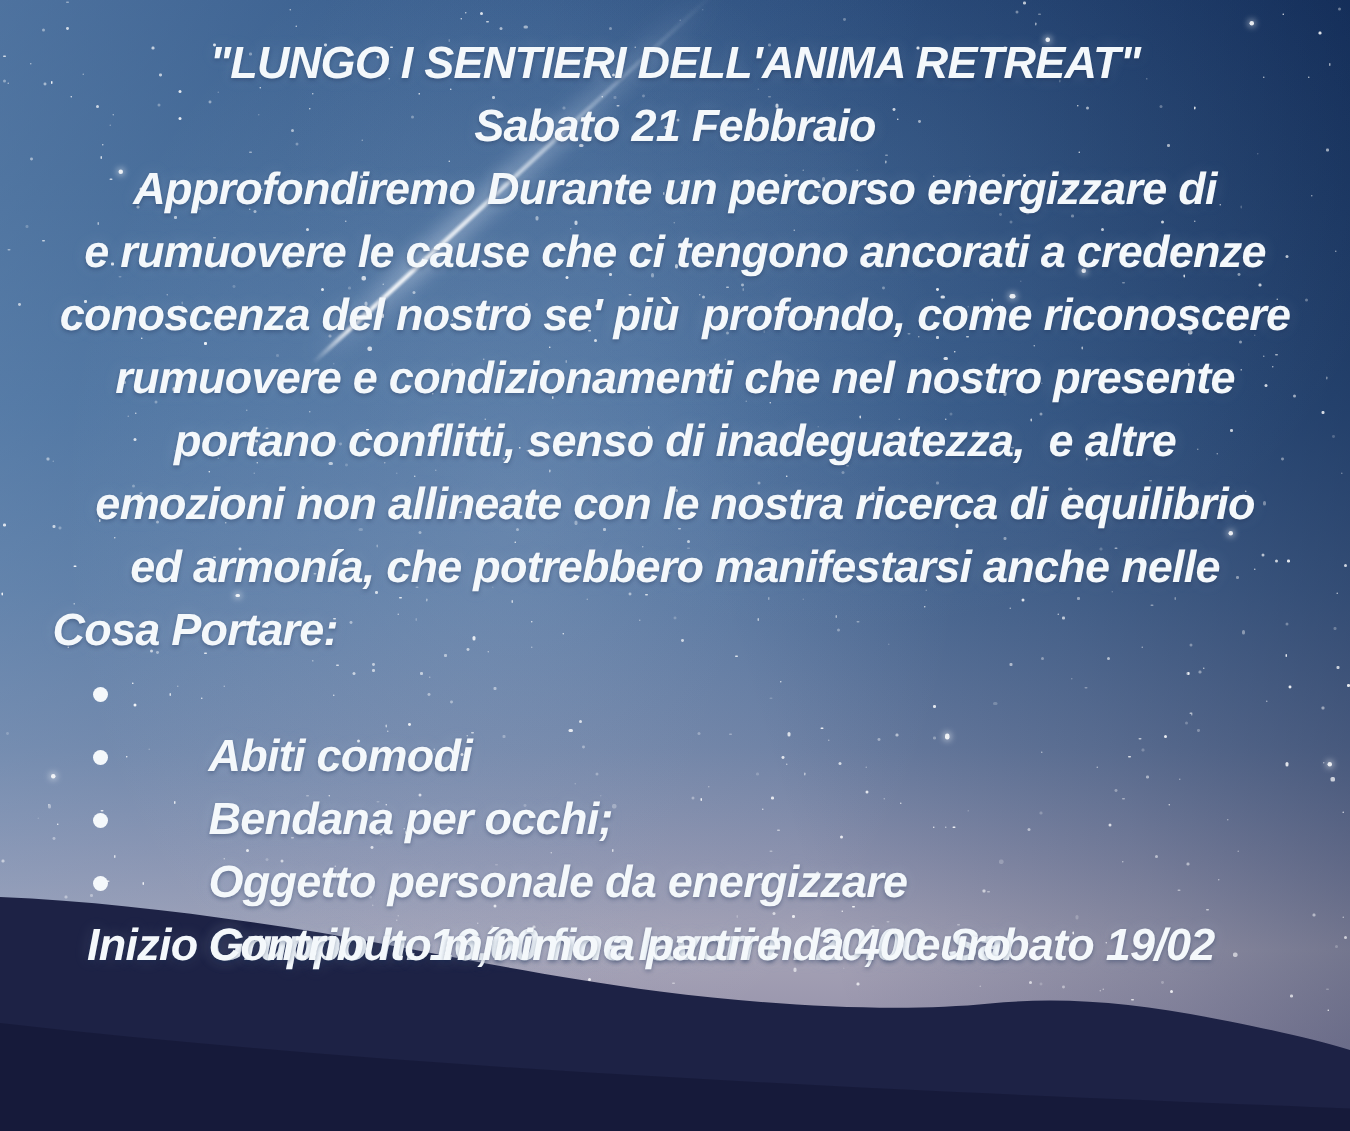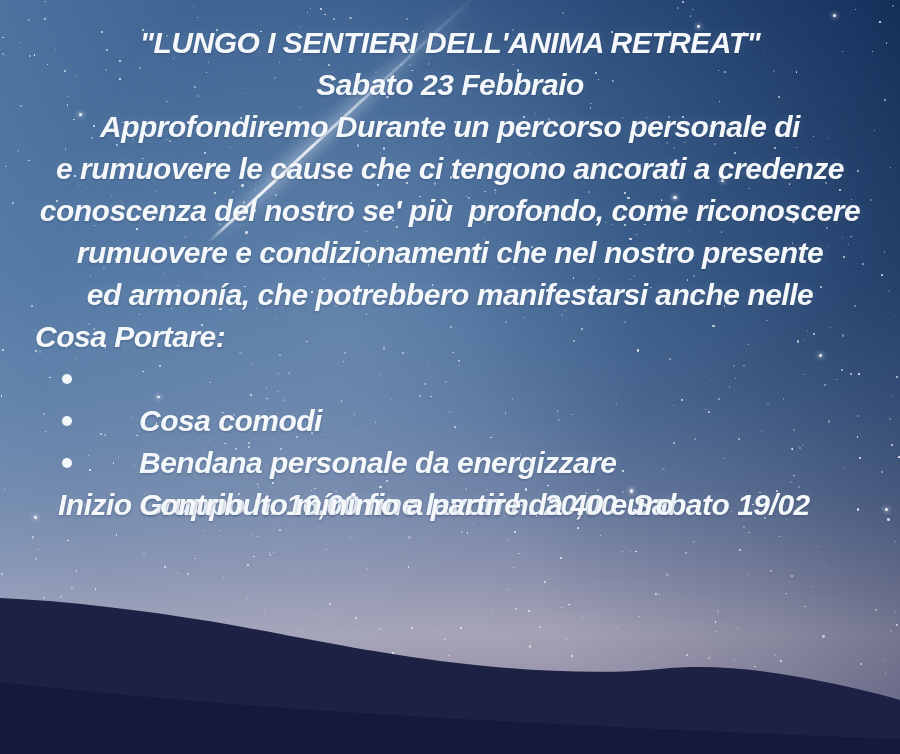--- a/index.html
+++ b/index.html
@@ -812,7 +812,7 @@
 
   <div id="text-col">
     <div class="line center">"LUNGO I SENTIERI DELL'ANIMA RETREAT"</div>
-    <div class="line center">Sabato 23 Febbraio</div>
+    <div class="line center">Sabato 21 Febbraio</div>
 
     <div class="line center">Approfondiremo Durante un percorso personale di</div>
     <div class="line center">e rumuovere le cause che ci tengono ancorati a credenze</div>

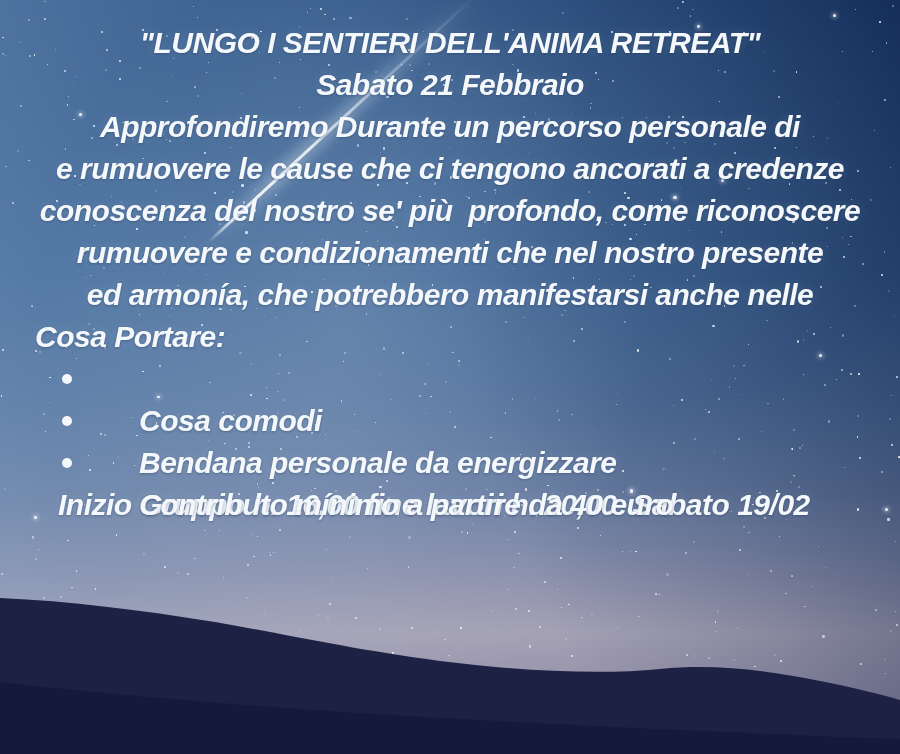--- a/index.html
+++ b/index.html
@@ -814,7 +814,7 @@
     <div class="line center">"LUNGO I SENTIERI DELL'ANIMA RETREAT"</div>
     <div class="line center">Sabato 21 Febbraio</div>
 
-    <div class="line center">Approfondiremo Durante un percorso personale di</div>
+    <div class="line center">Approfondiremo Durante un percorso energizzare di</div>
     <div class="line center">e rumuovere le cause che ci tengono ancorati a credenze</div>
     <div class="line center">conoscenza del nostro se' più  profondo, come riconoscere</div>
     <div class="line center">rumuovere e condizionamenti che nel nostro presente</div>

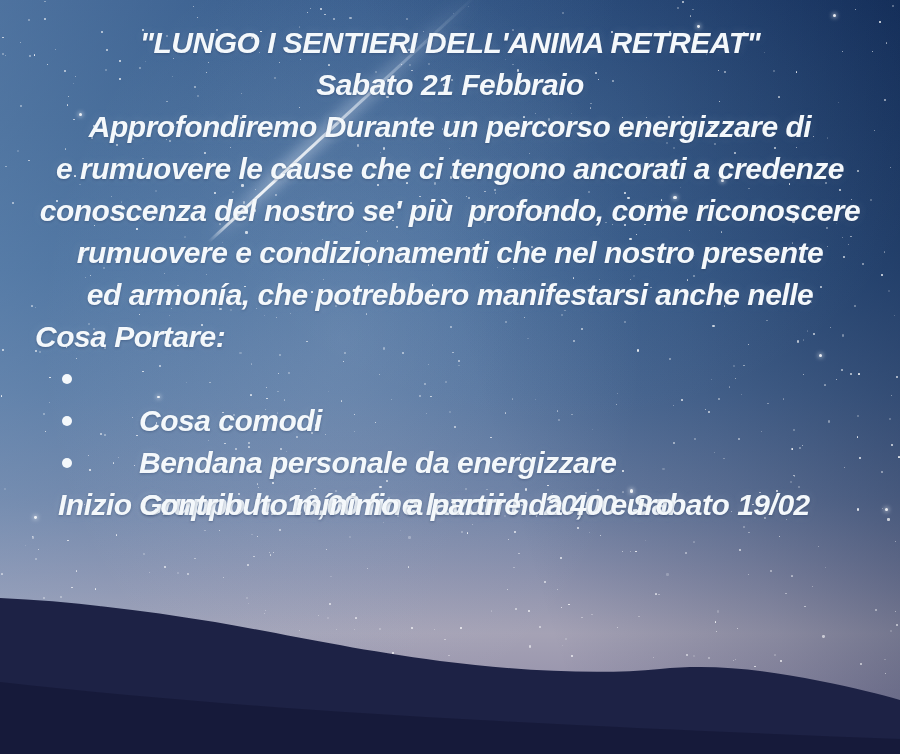--- a/index.html
+++ b/index.html
@@ -818,6 +818,7 @@
     <div class="line center">e rumuovere le cause che ci tengono ancorati a credenze</div>
     <div class="line center">conoscenza del nostro se' più  profondo, come riconoscere</div>
     <div class="line center">rumuovere e condizionamenti che nel nostro presente</div>
+    <div class="line center">portano conflitti, senso di inadeguatezza,  e altre</div>
     <div class="line center">ed armonía, che potrebbero manifestarsi anche nelle</div>
 
     <div class="line heading">Cosa Portare:</div>

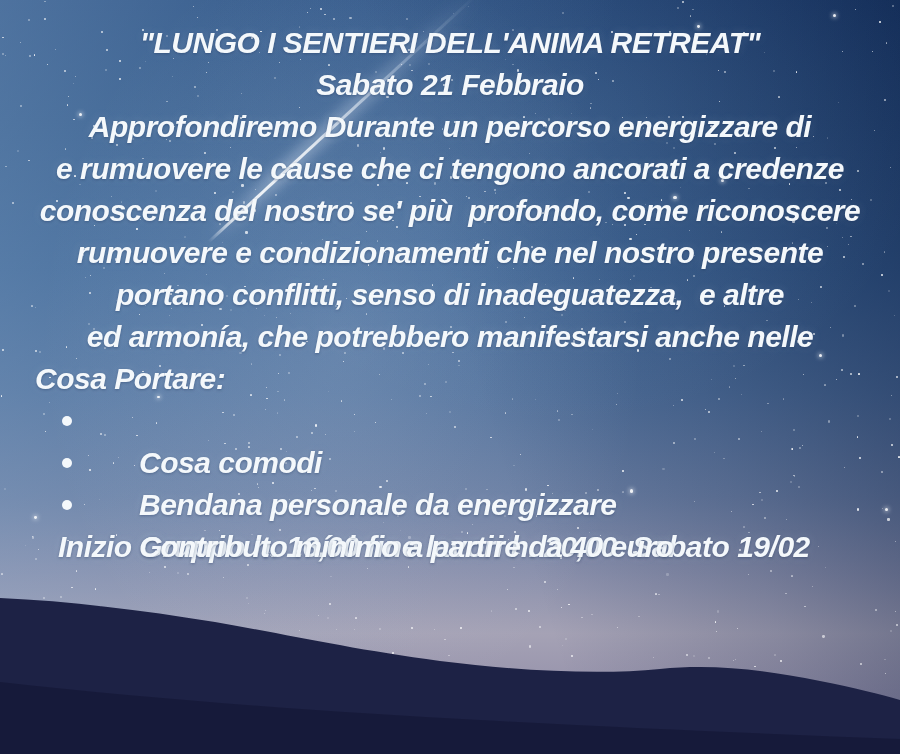--- a/index.html
+++ b/index.html
@@ -819,6 +819,7 @@
     <div class="line center">conoscenza del nostro se' più  profondo, come riconoscere</div>
     <div class="line center">rumuovere e condizionamenti che nel nostro presente</div>
     <div class="line center">portano conflitti, senso di inadeguatezza,  e altre</div>
+    <div class="line center">emozioni non allineate con le nostra ricerca di equilibrio</div>
     <div class="line center">ed armonía, che potrebbero manifestarsi anche nelle</div>
 
     <div class="line heading">Cosa Portare:</div>

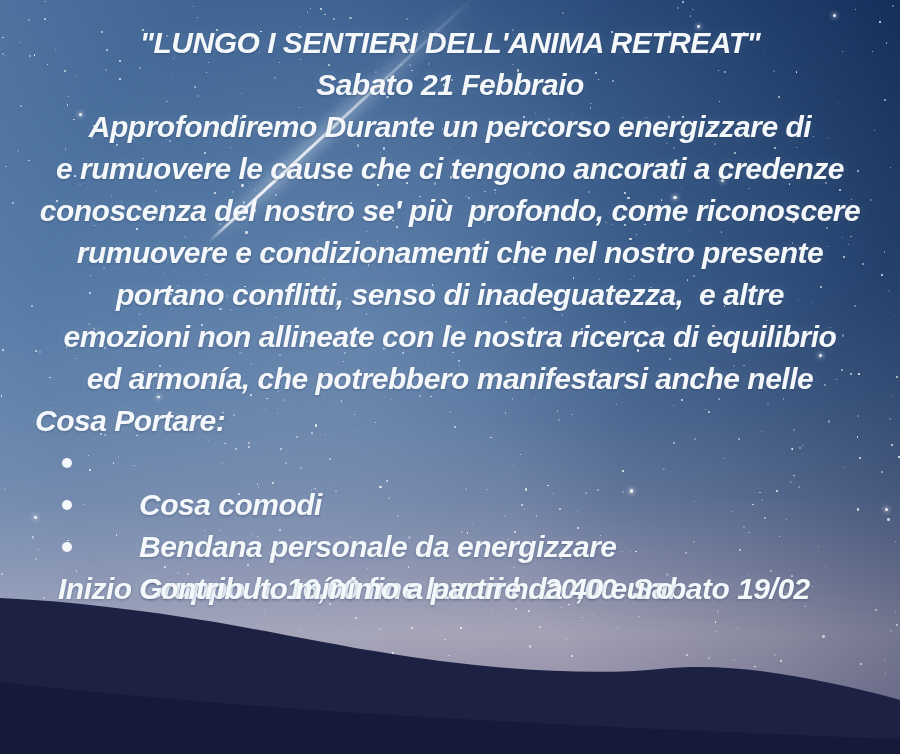--- a/index.html
+++ b/index.html
@@ -825,7 +825,7 @@
     <div class="line heading">Cosa Portare:</div>
 
     <div class="line bullet">
-      <span class="dot"></span><span>Cosa comodi</span>
+      <span class="dot"></span><span>Abiti comodi</span>
     </div>
     <div class="line bullet">
       <span class="dot"></span><span>Bendana personale da energizzare</span>

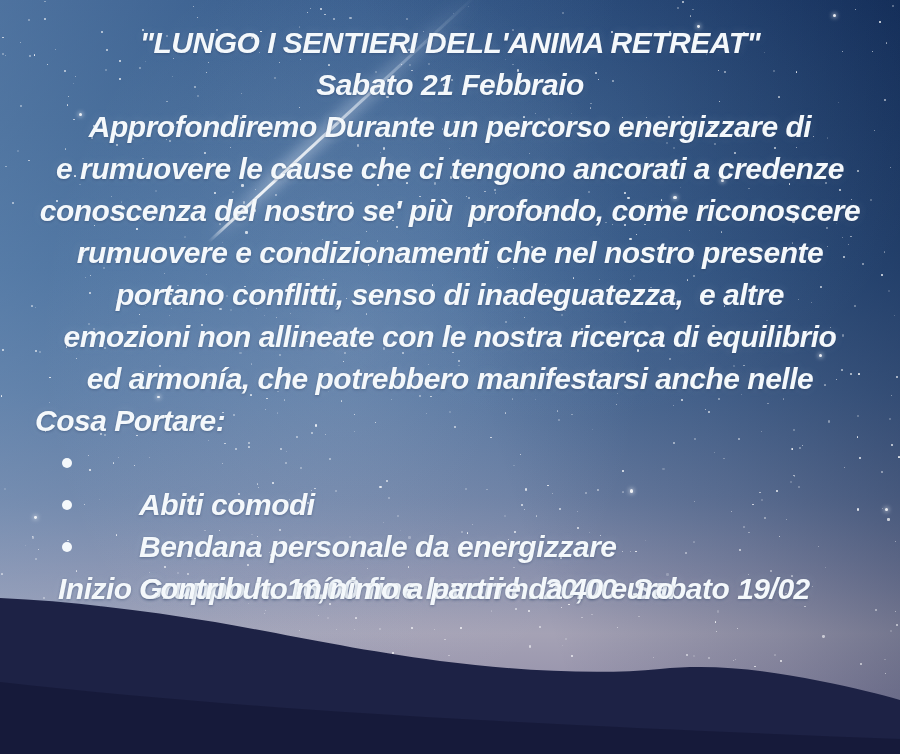--- a/index.html
+++ b/index.html
@@ -828,6 +828,9 @@
       <span class="dot"></span><span>Abiti comodi</span>
     </div>
     <div class="line bullet">
+      <span class="dot"></span><span>Bendana per occhi;</span>
+    </div>
+    <div class="line bullet">
       <span class="dot"></span><span>Bendana personale da energizzare</span>
     </div>
     <div class="line bullet">

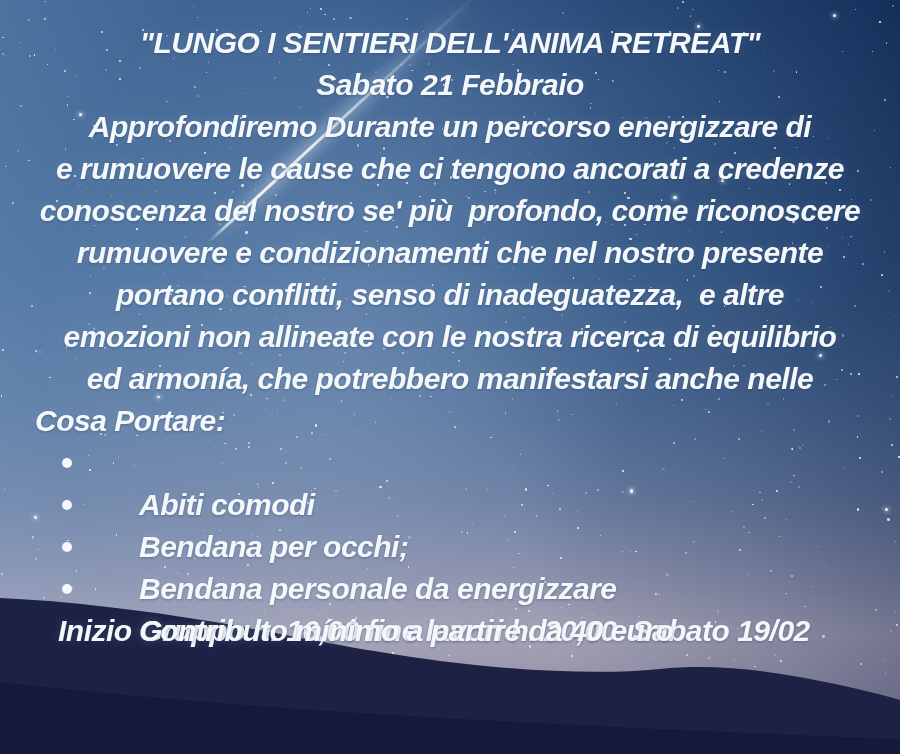--- a/index.html
+++ b/index.html
@@ -831,7 +831,7 @@
       <span class="dot"></span><span>Bendana per occhi;</span>
     </div>
     <div class="line bullet">
-      <span class="dot"></span><span>Bendana personale da energizzare</span>
+      <span class="dot"></span><span>Oggetto personale da energizzare</span>
     </div>
     <div class="line bullet">
       <span class="dot"></span><span>Contributo mínimo a partire da 40 euro</span>

